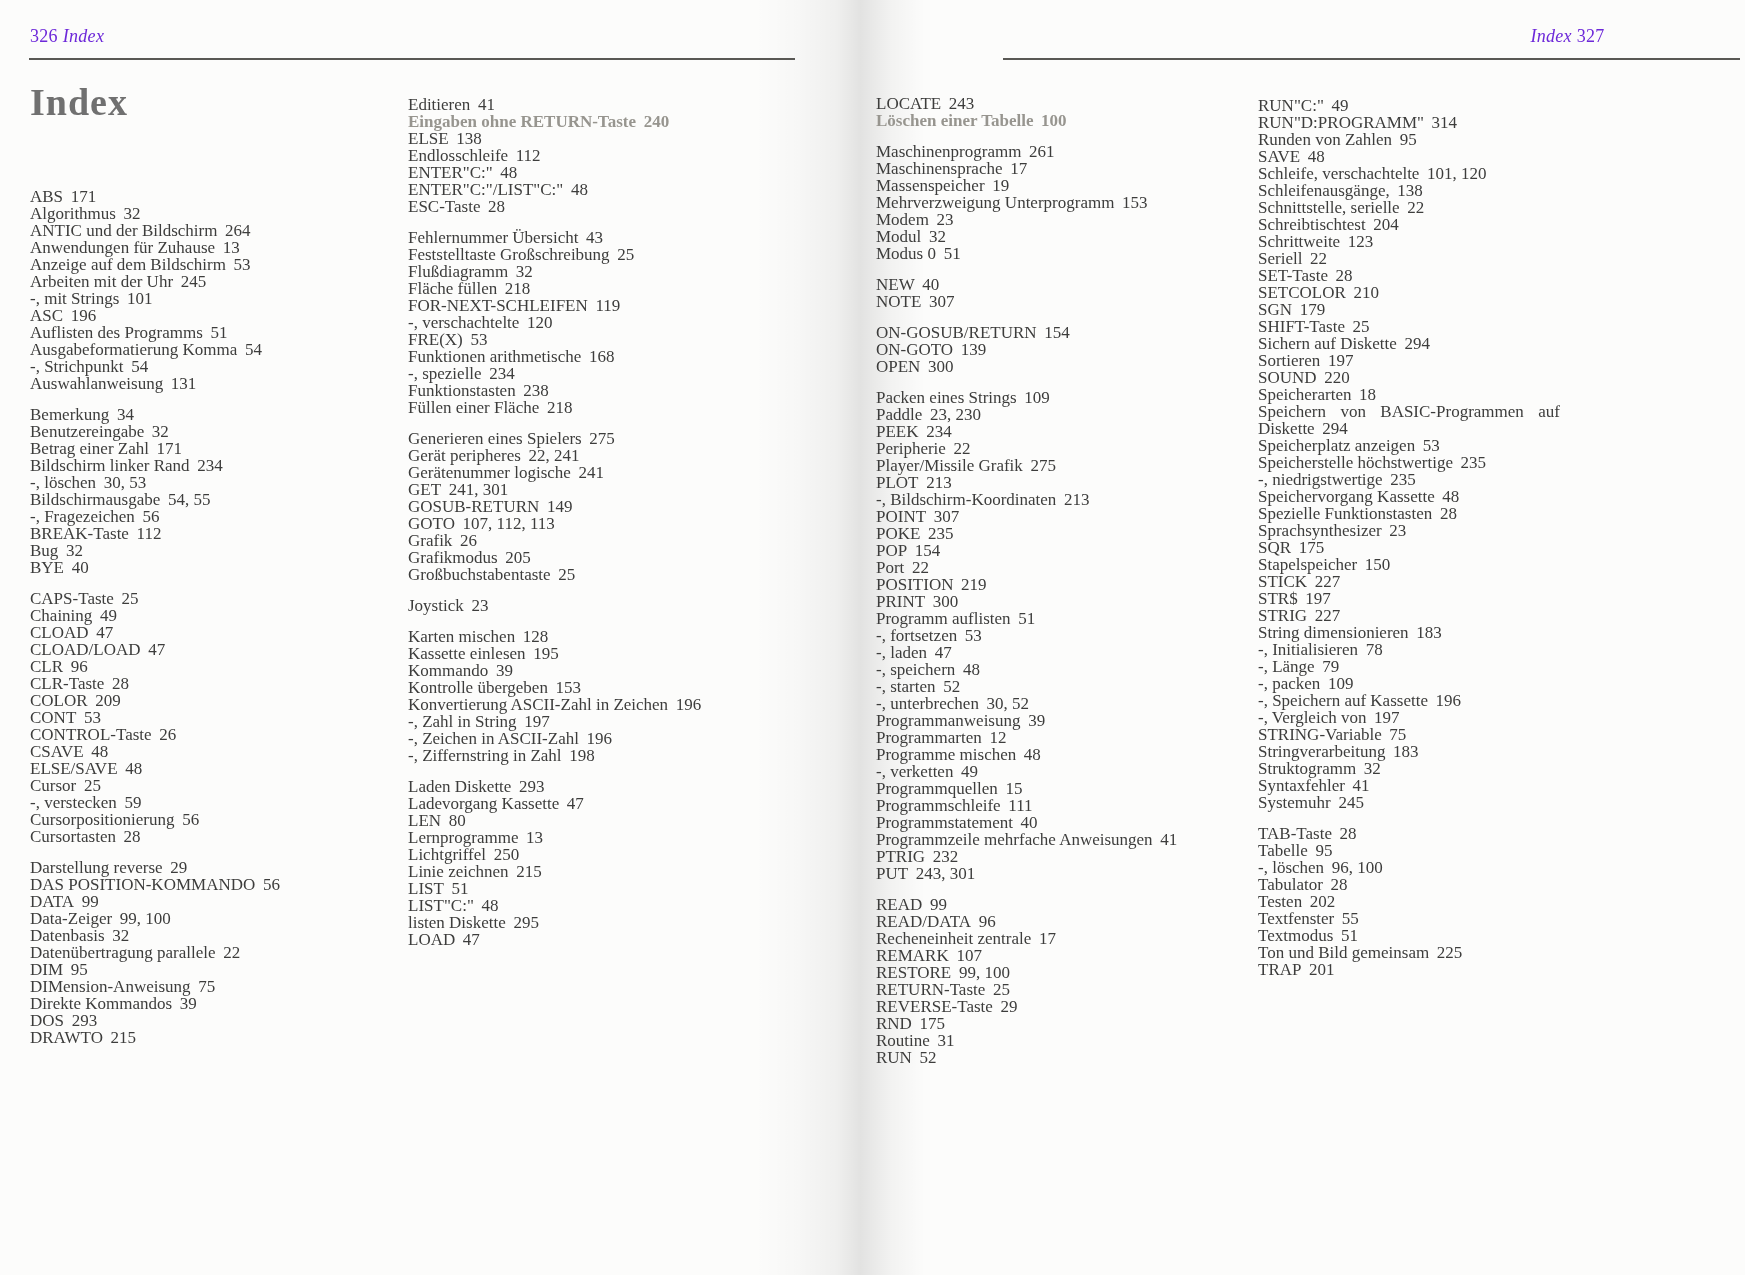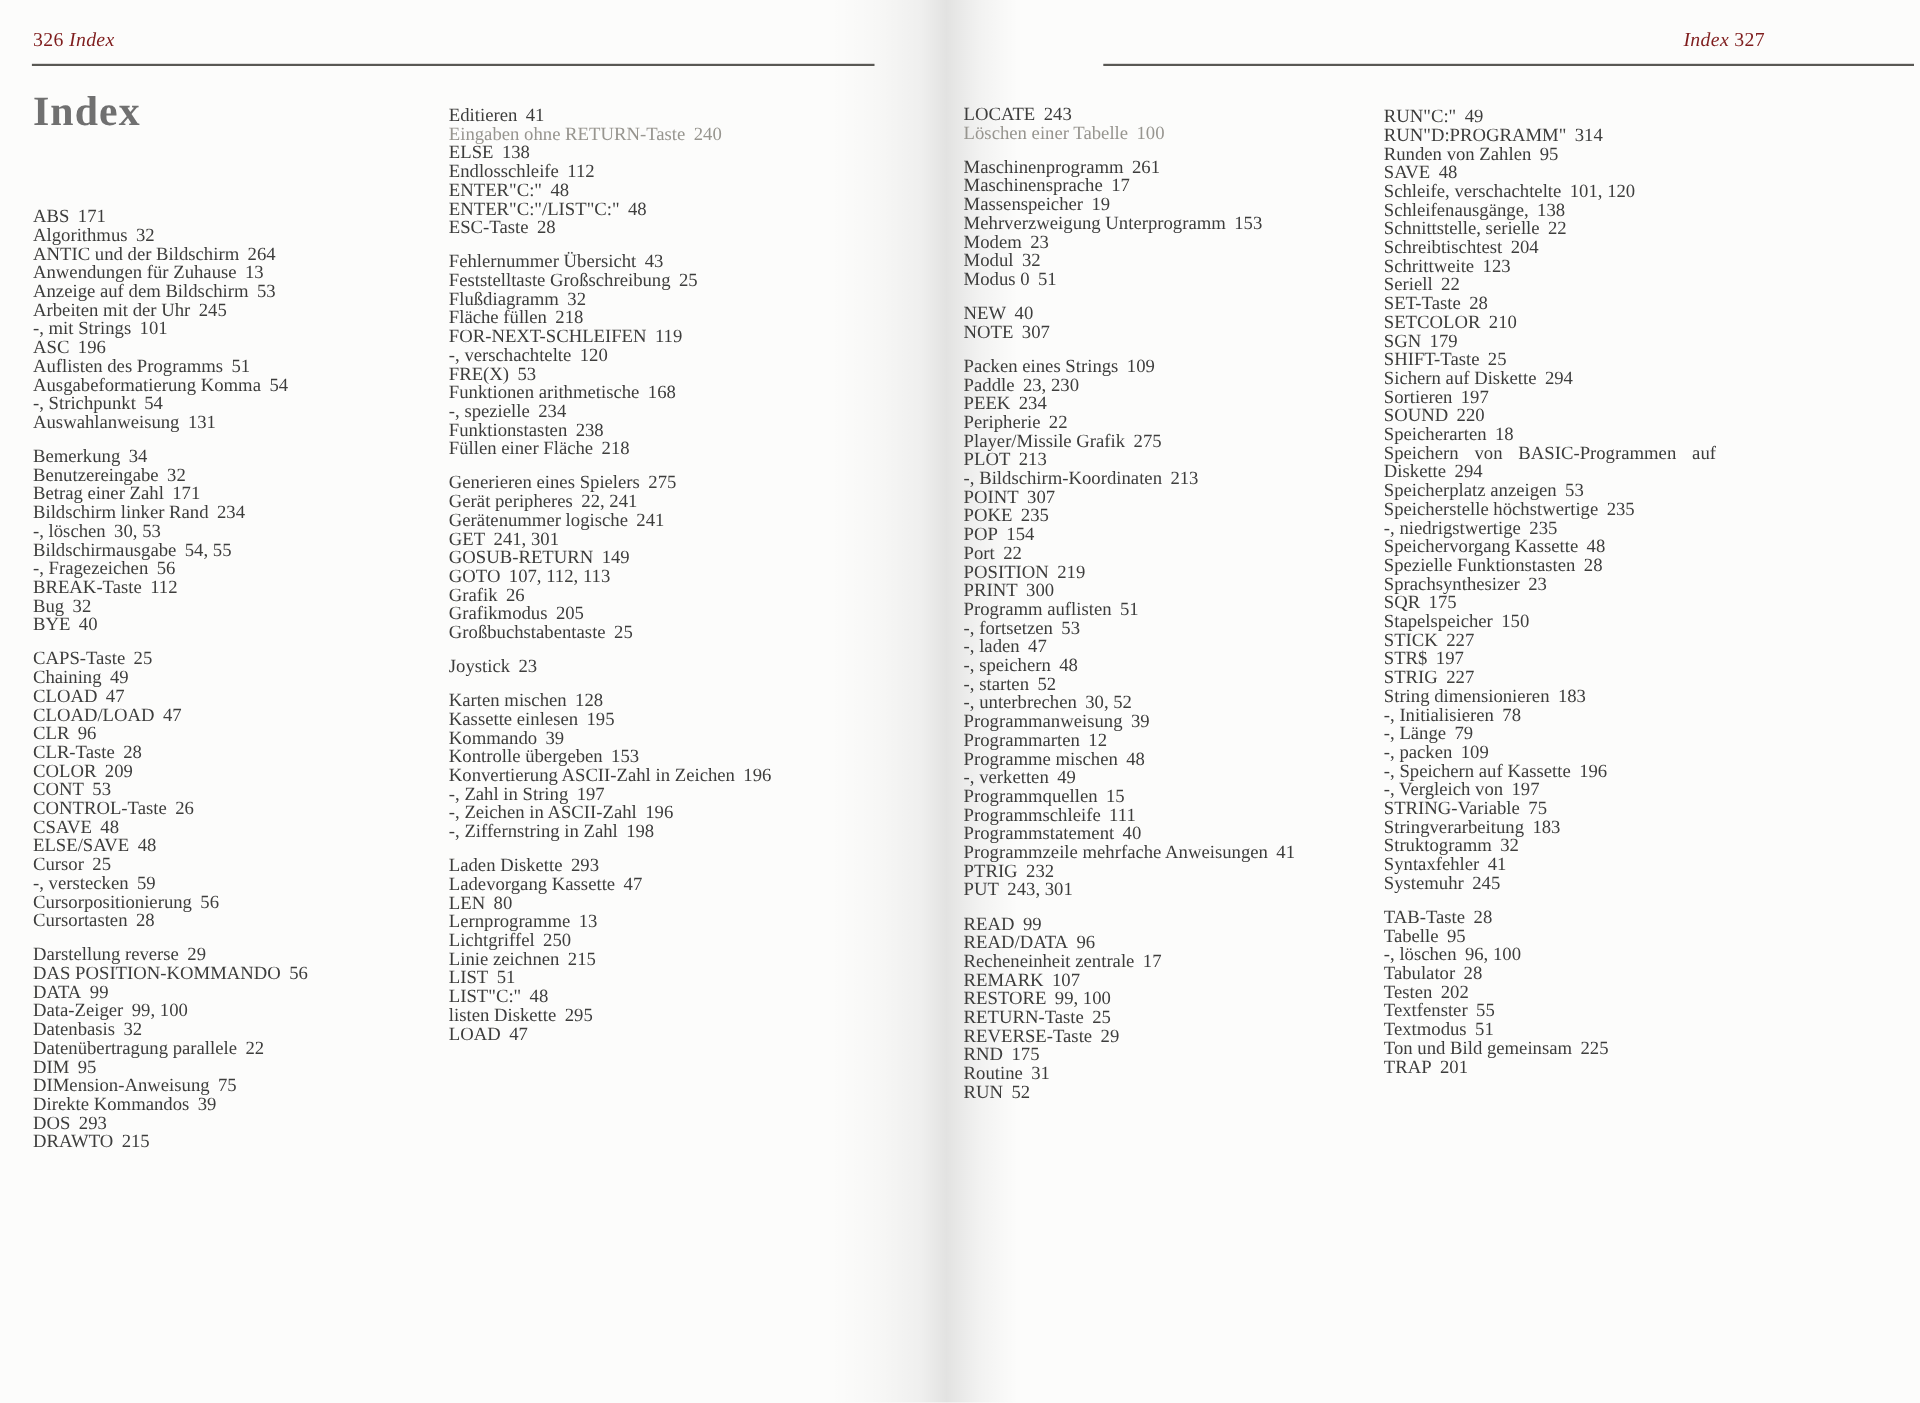--- a/index.html
+++ b/index.html
@@ -10,7 +10,7 @@
     color:#3d3d3c;
     overflow:hidden;
   }
-  .page-header{position:absolute;top:26px;font-size:18px;color:#7f1d1d;letter-spacing:0.3px;}
+  .page-header{position:absolute;top:26px;font-size:18px;color:#6d28d9;letter-spacing:0.3px;}
   .page-header .ital{font-style:italic;}
   .header-left{left:30px;}
   .header-right{left:1395px;width:345px;text-align:center;}

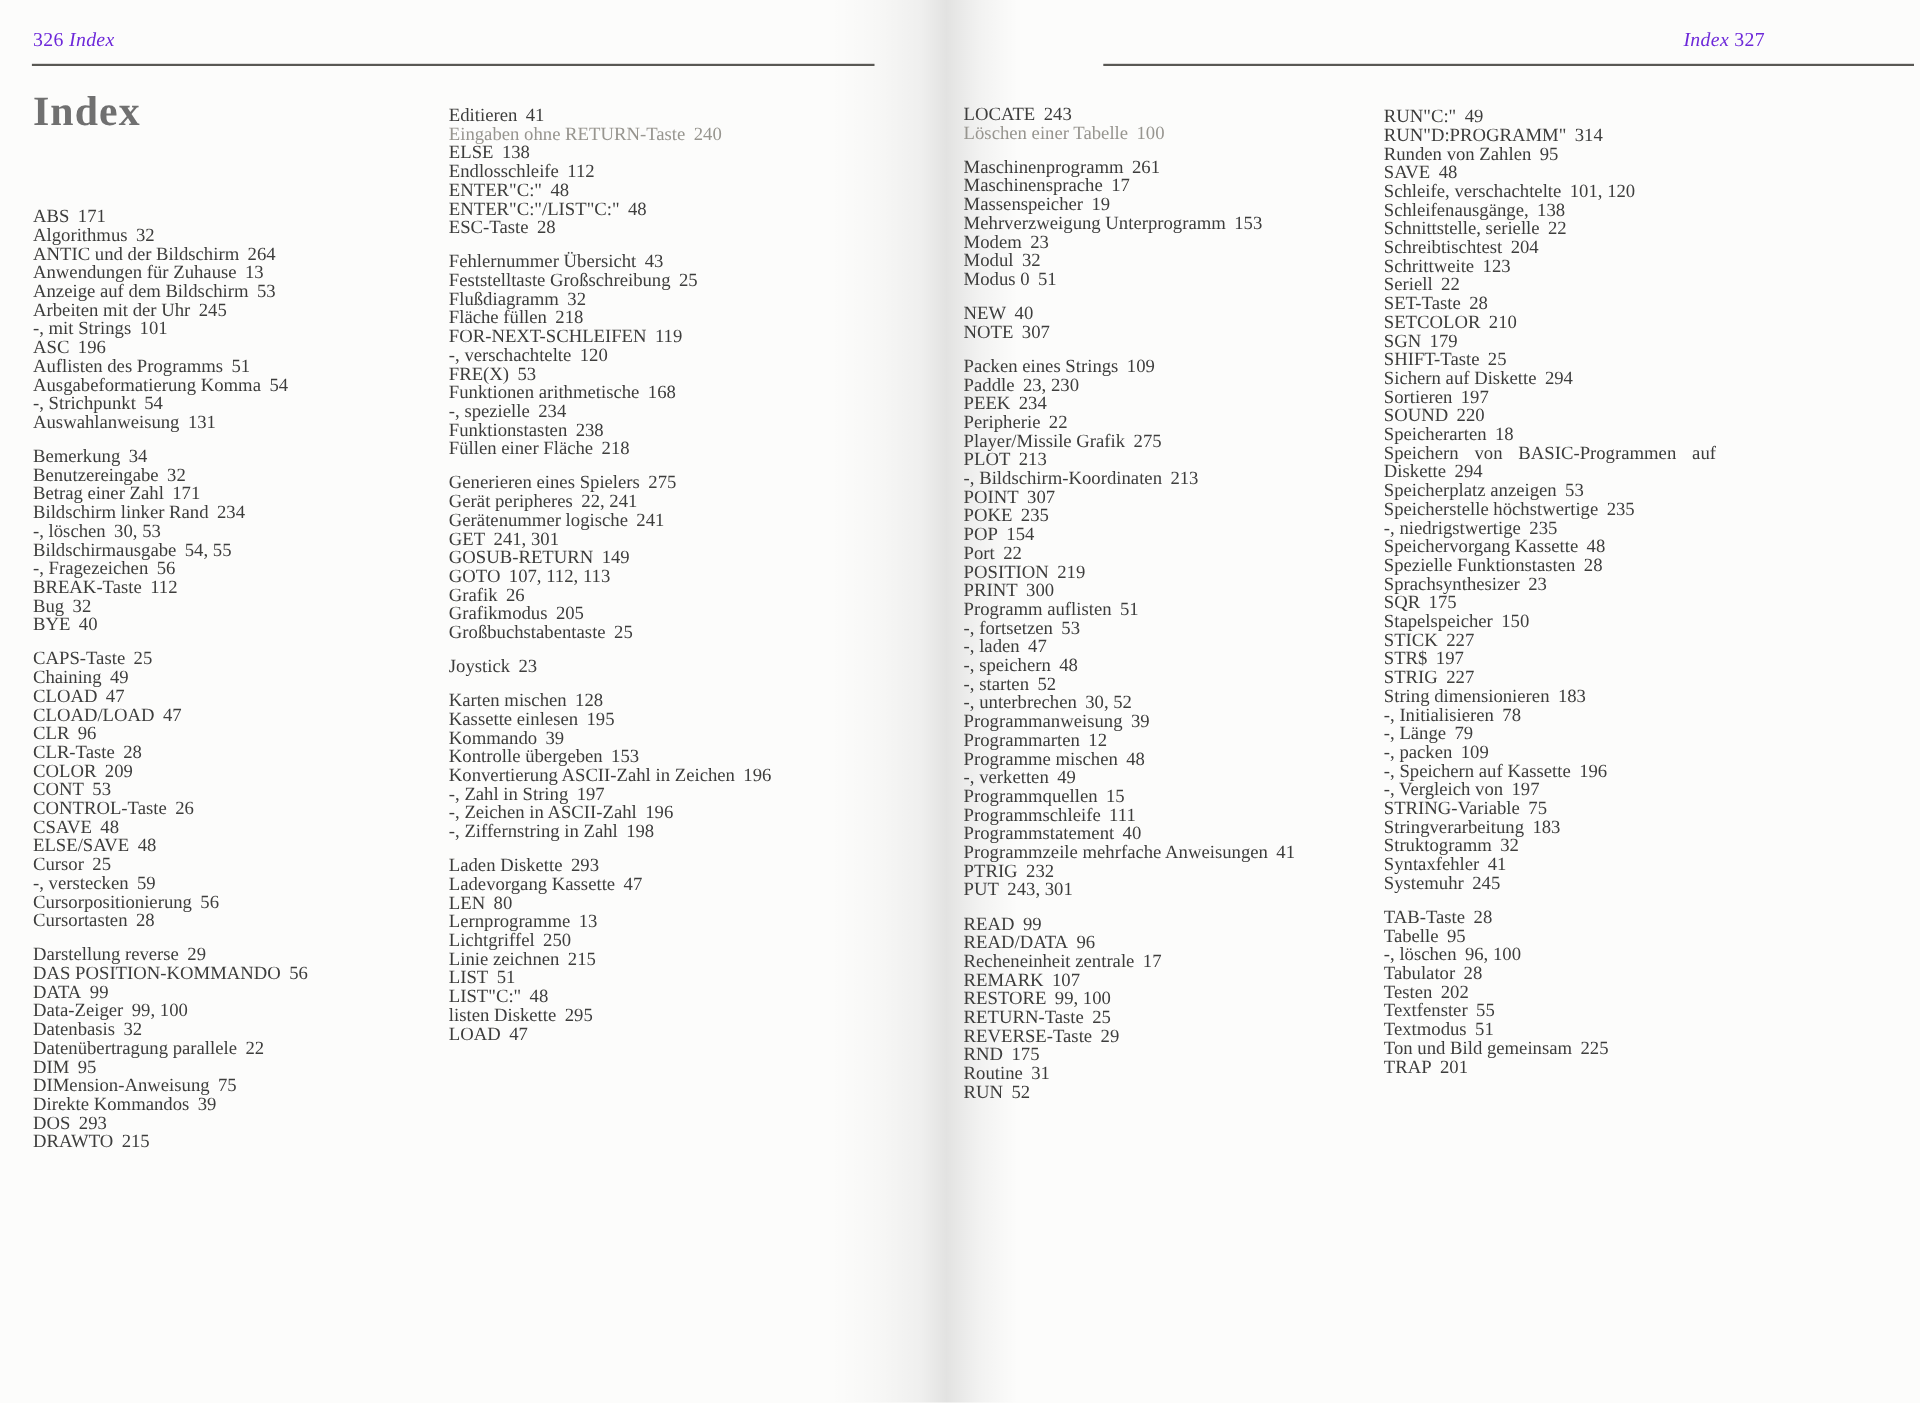--- a/index.html
+++ b/index.html
@@ -33,7 +33,7 @@
   .col-4{left:1258px;top:97px;width:302px;}
   .group{margin-bottom:14px;}
   .entry .n{margin-left:0.45em;}
-  .entry.faded{color:#97958f;}
+  .entry.faded{color:#97958f;font-weight:bold;}
   .entry.justify{display:flex;justify-content:space-between;width:100%;white-space:normal;}
 </style>
 </head>

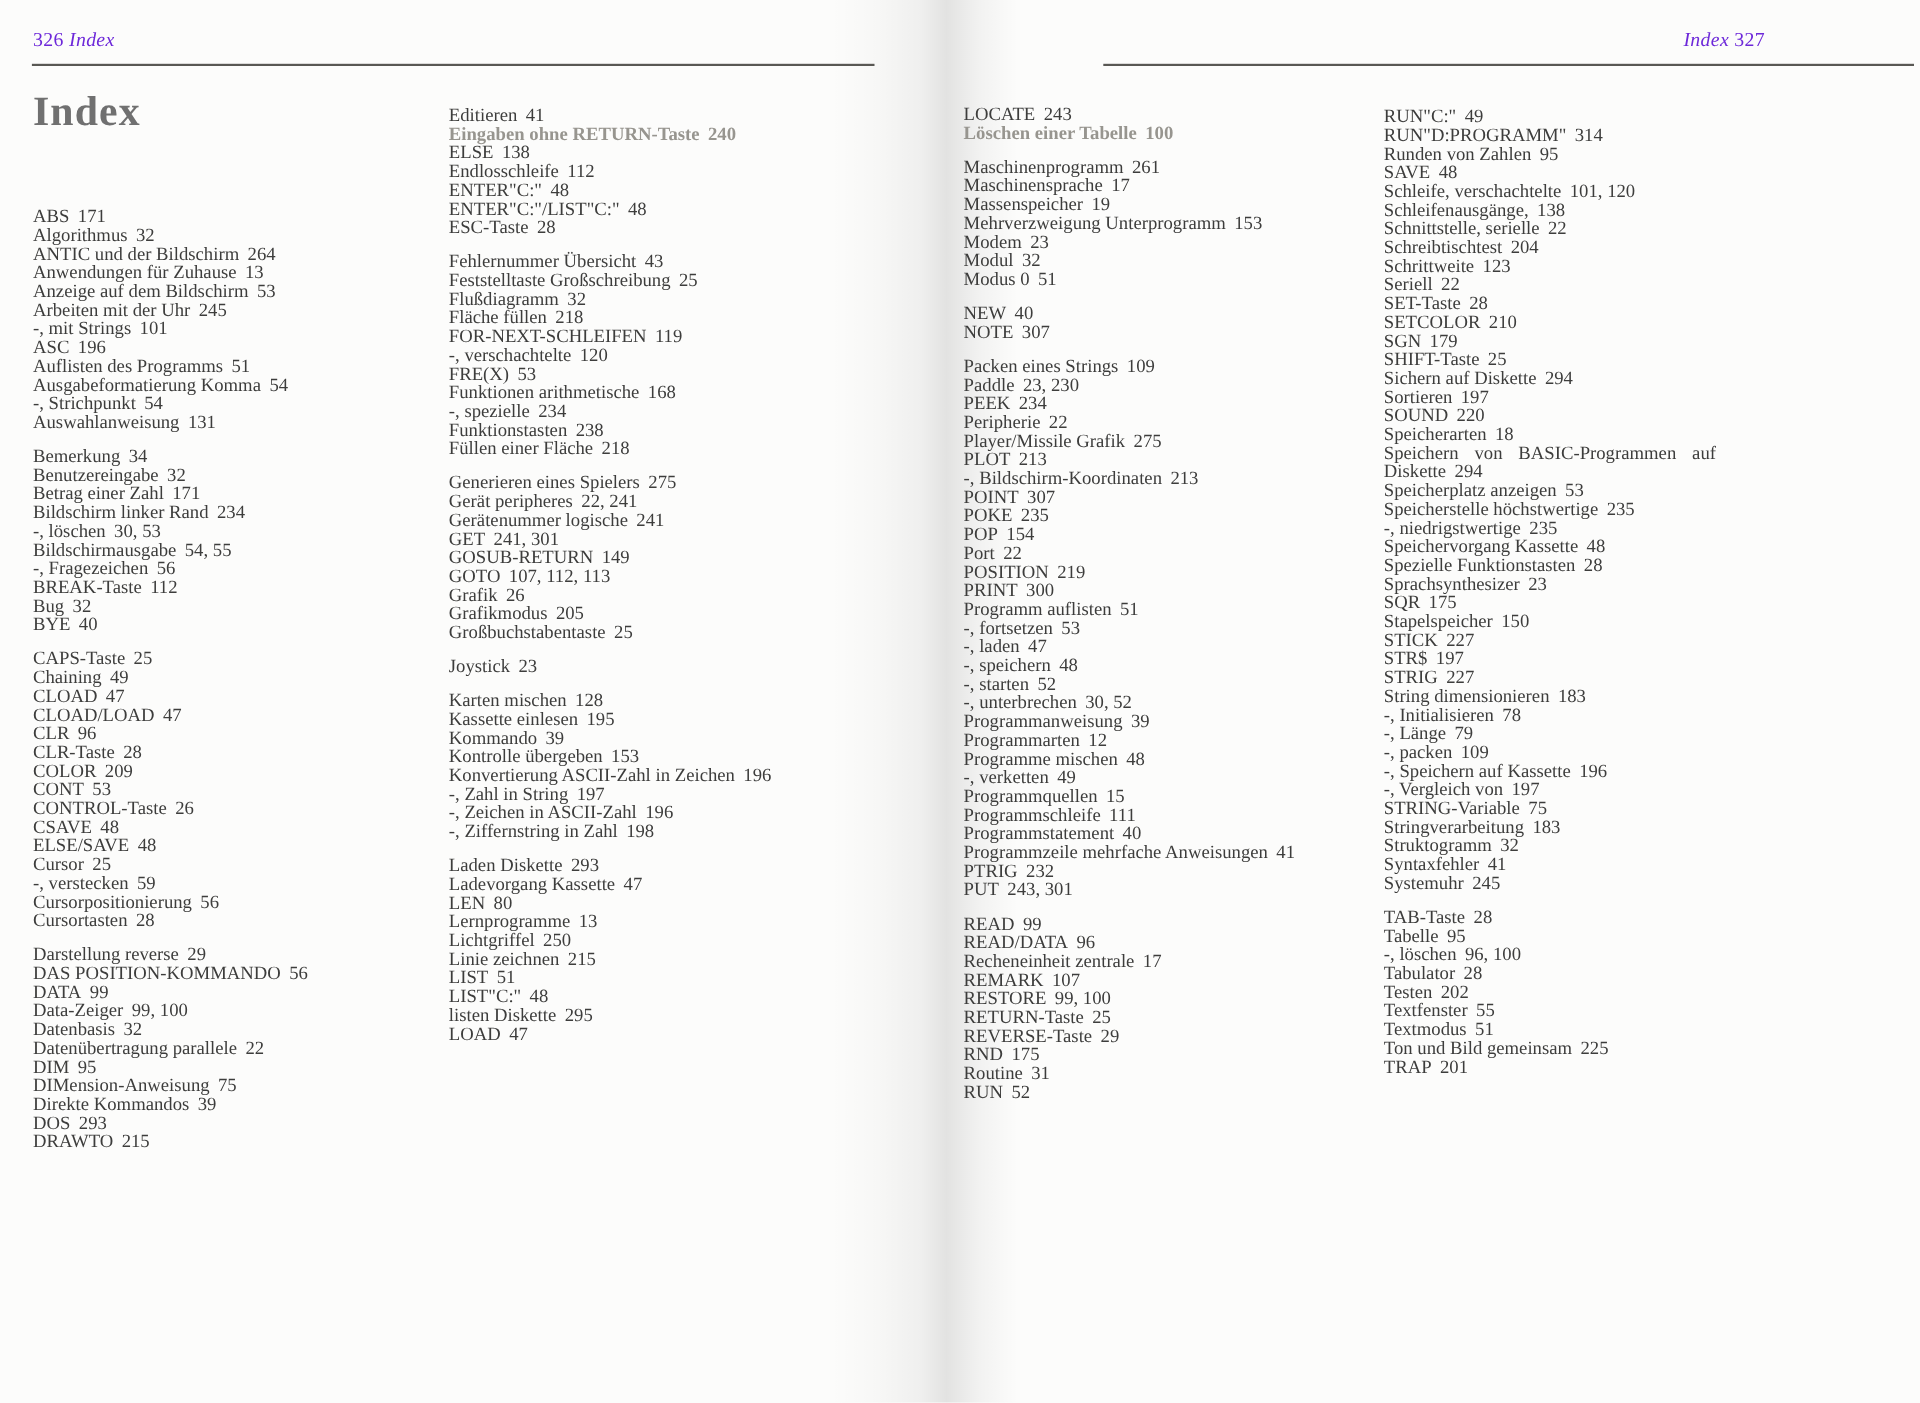--- a/index.html
+++ b/index.html
@@ -191,6 +191,11 @@
     <div class="group">
       <div class="entry"><span class="t">NEW</span><span class="n">40</span></div>
       <div class="entry"><span class="t">NOTE</span><span class="n">307</span></div>
+    </div>
+    <div class="group">
+      <div class="entry"><span class="t">ON-GOSUB/RETURN</span><span class="n">154</span></div>
+      <div class="entry"><span class="t">ON-GOTO</span><span class="n">139</span></div>
+      <div class="entry"><span class="t">OPEN</span><span class="n">300</span></div>
     </div>
     <div class="group">
       <div class="entry"><span class="t">Packen eines Strings</span><span class="n">109</span></div>

